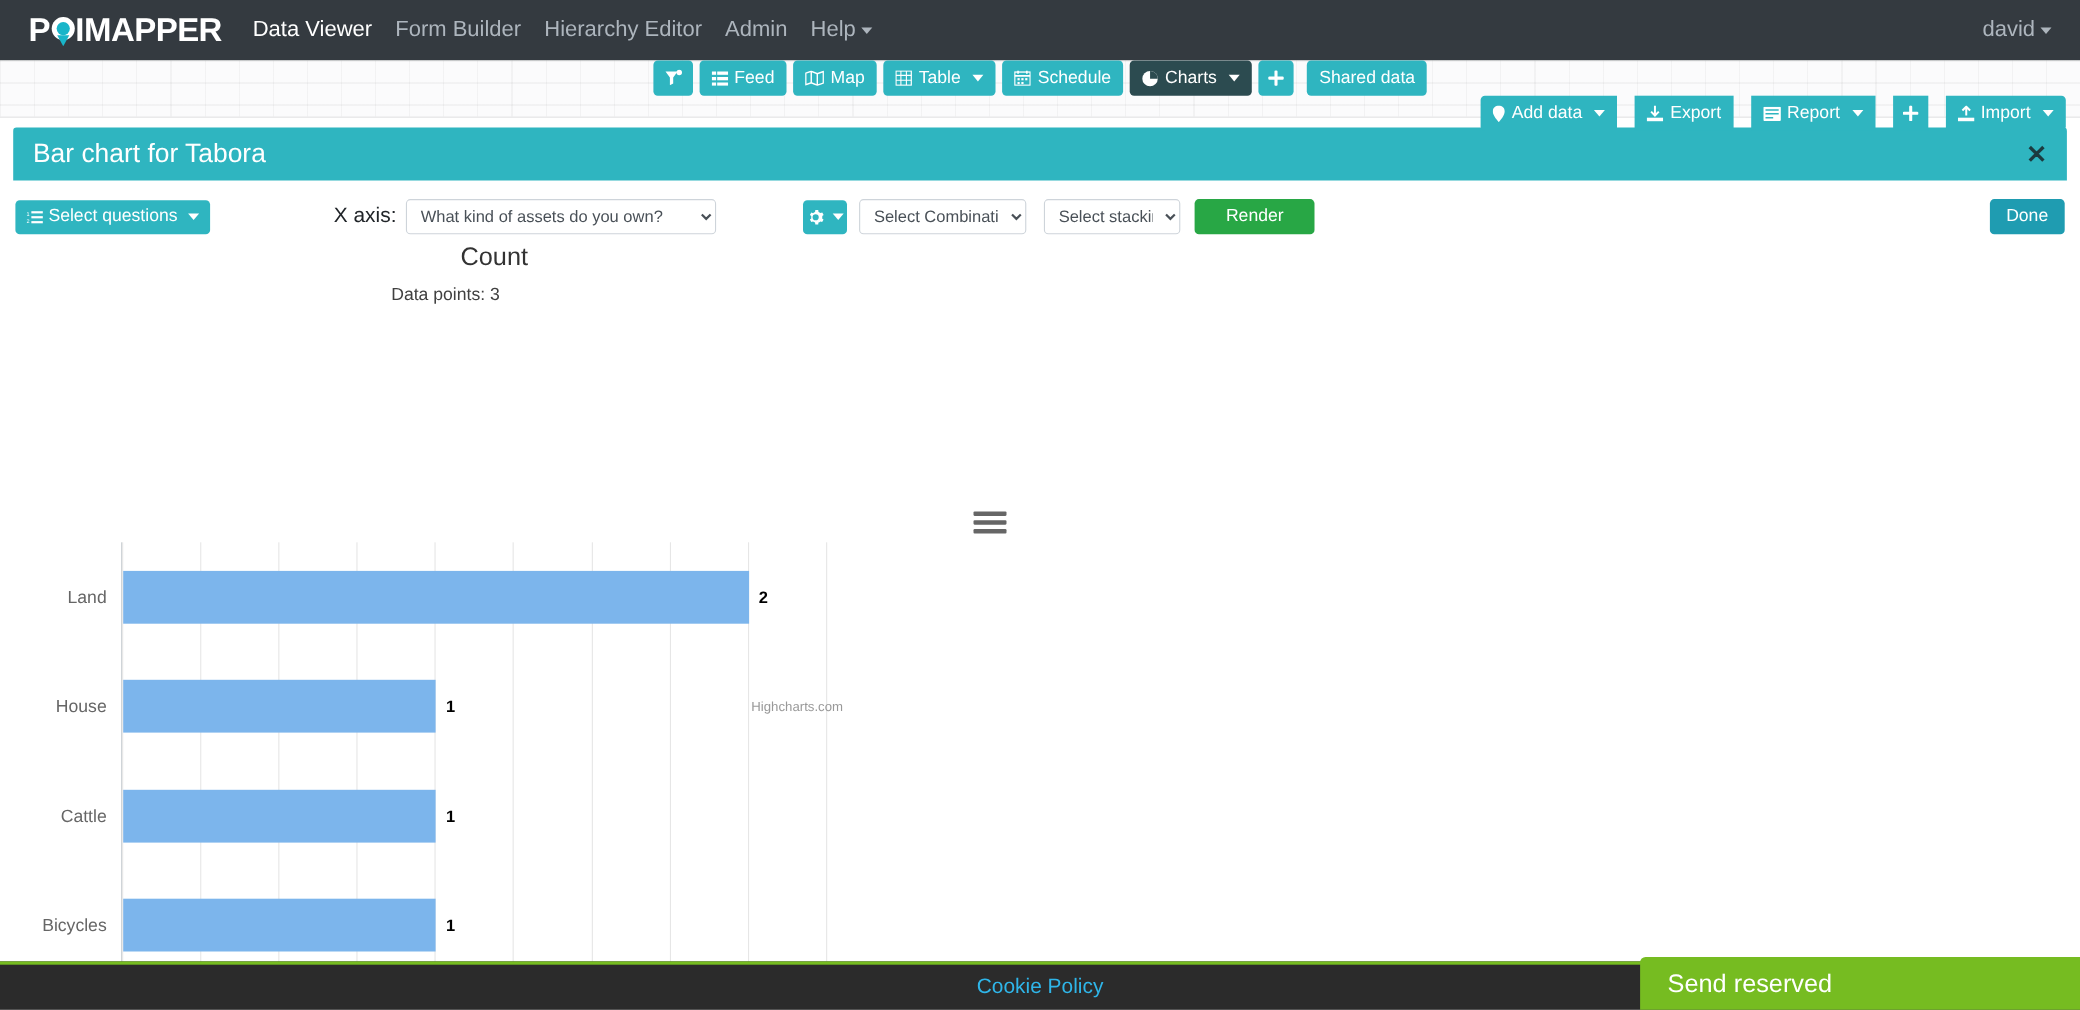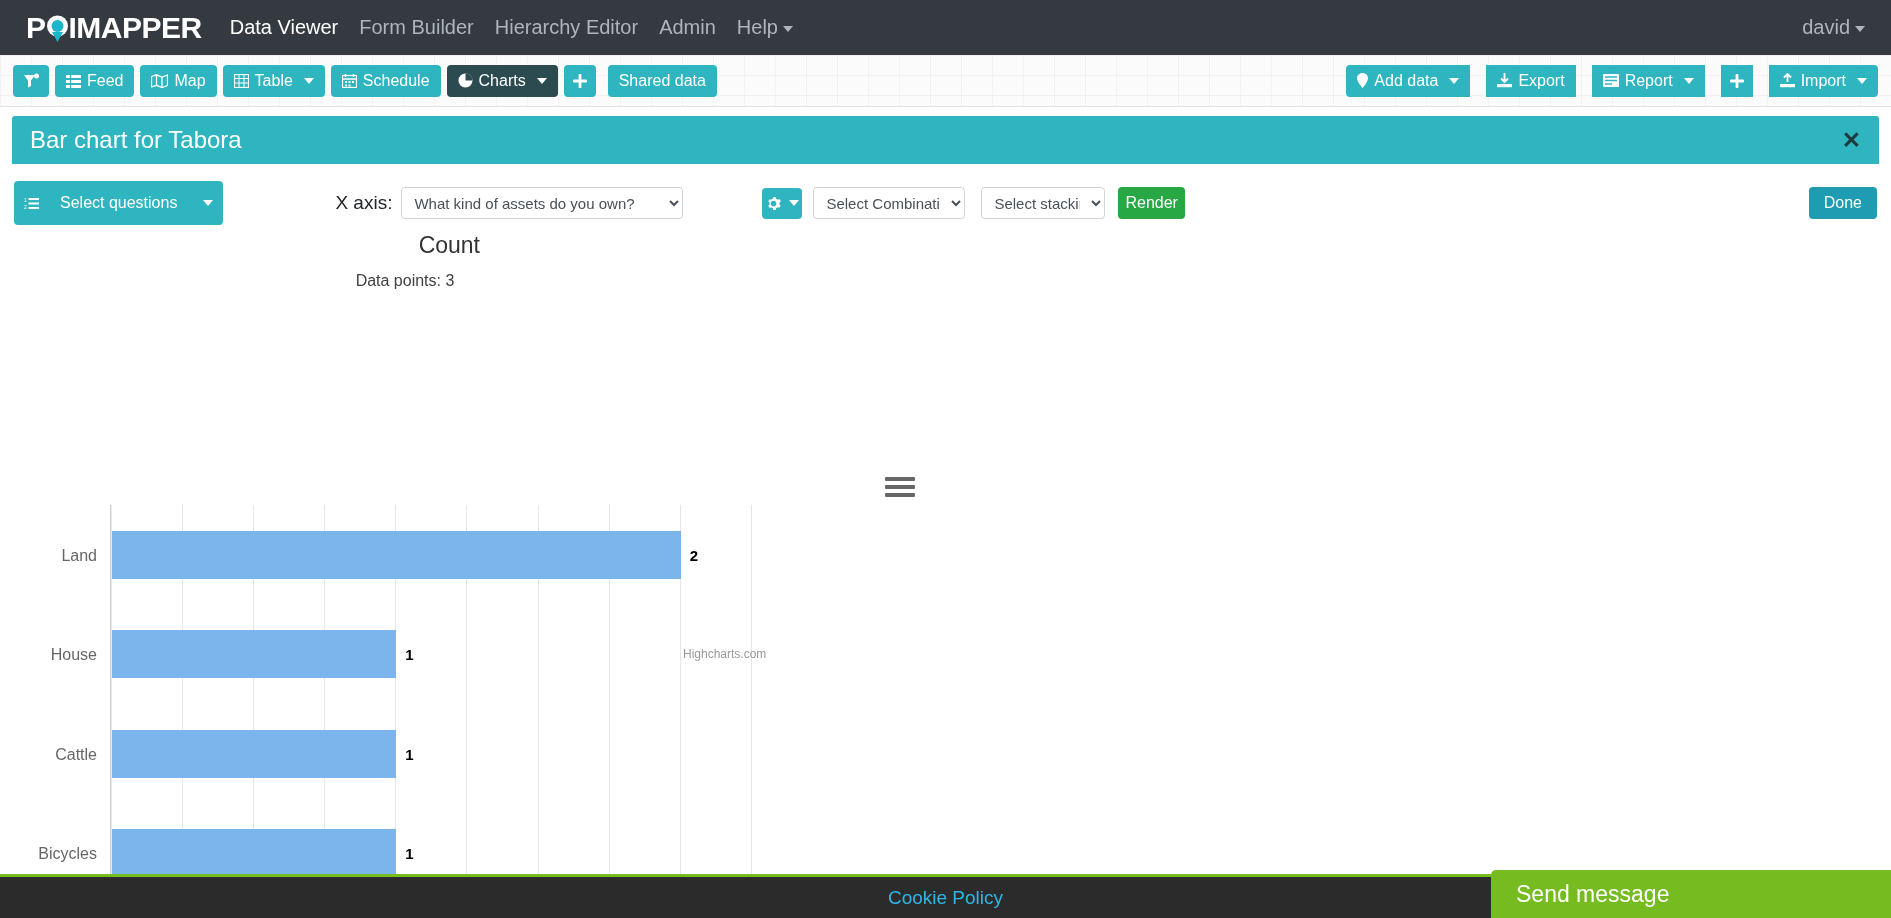--- a/index.html
+++ b/index.html
@@ -69,6 +69,7 @@
     align-items: center;
     padding: 0 13px;
     border-bottom: 1px solid #e3e3e3;
+    flex-direction: column;
   }
   .btn {
     background: #2fb5c0;

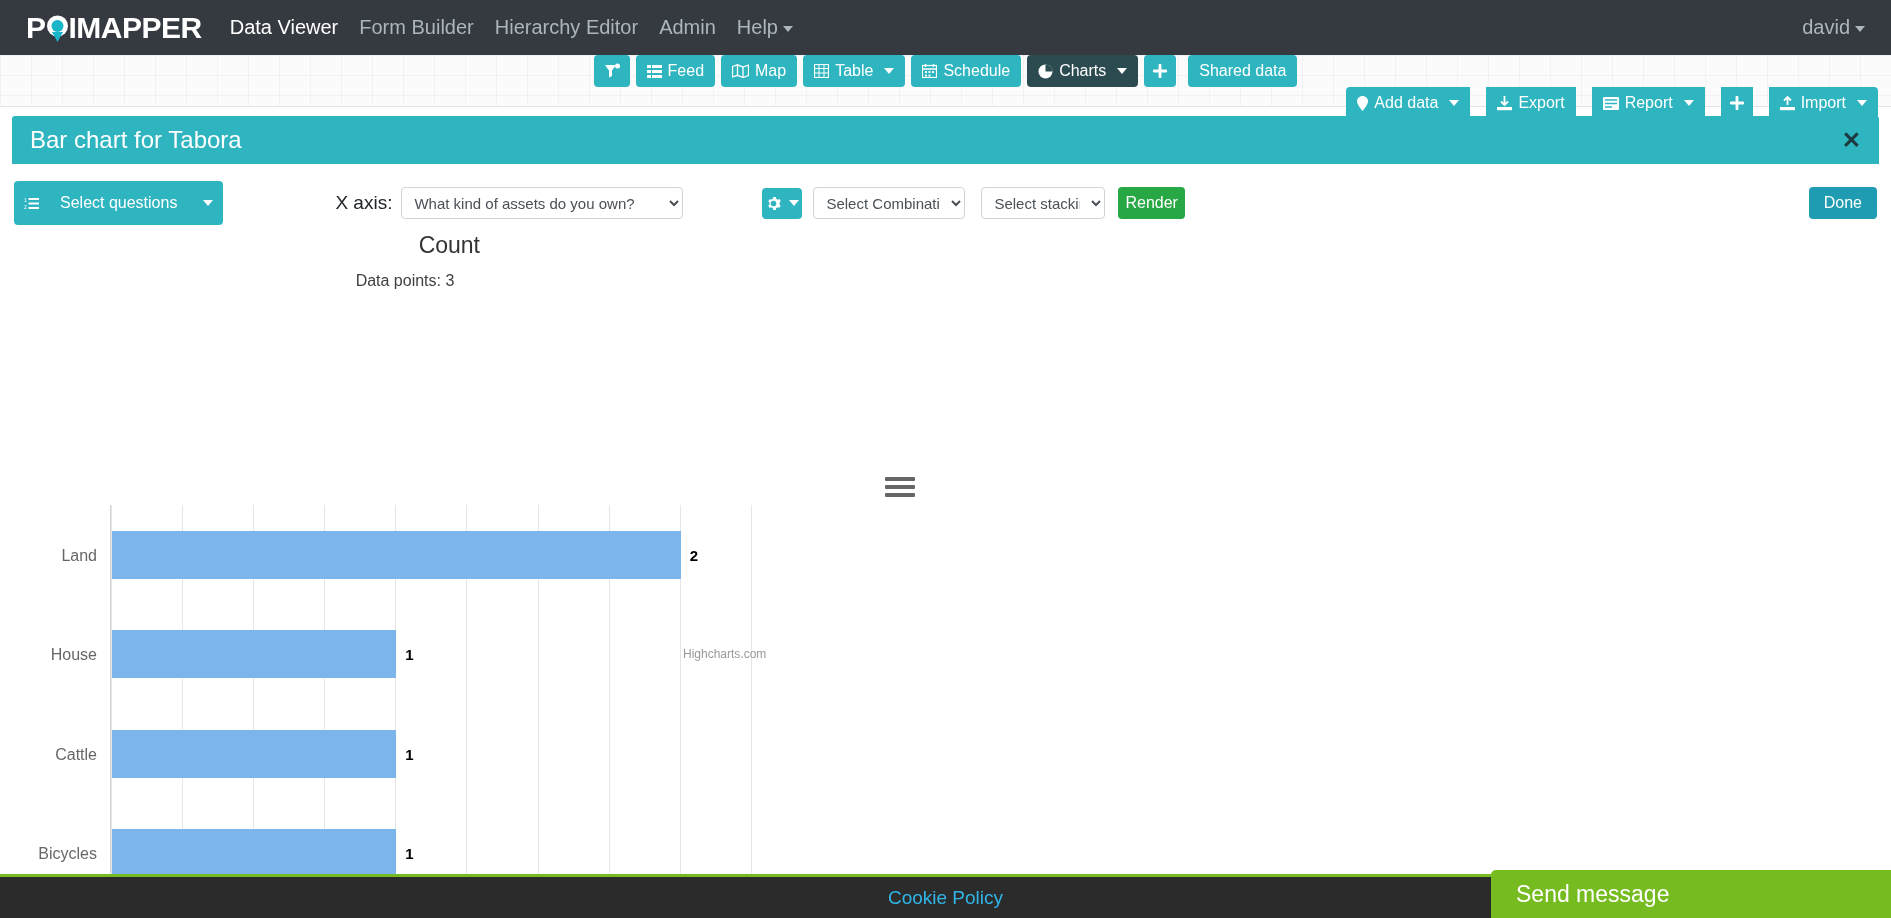--- a/index.html
+++ b/index.html
@@ -121,8 +121,8 @@
   }
   .sel-q {
     background: #2fb5c0; color: #fff; border: none;
-    border-radius: 4px; height: 44px; padding: 0 10px;
-    font-size: 16px; display: inline-flex; align-items: center; gap: 21px;
+    border-radius: 4px; height: 31px; padding: 0 10px;
+    font-size: 16px; display: inline-flex; align-items: center; gap: 5px;
     cursor: pointer; font-family: "Liberation Sans", sans-serif;
   }
   .xaxis-label {

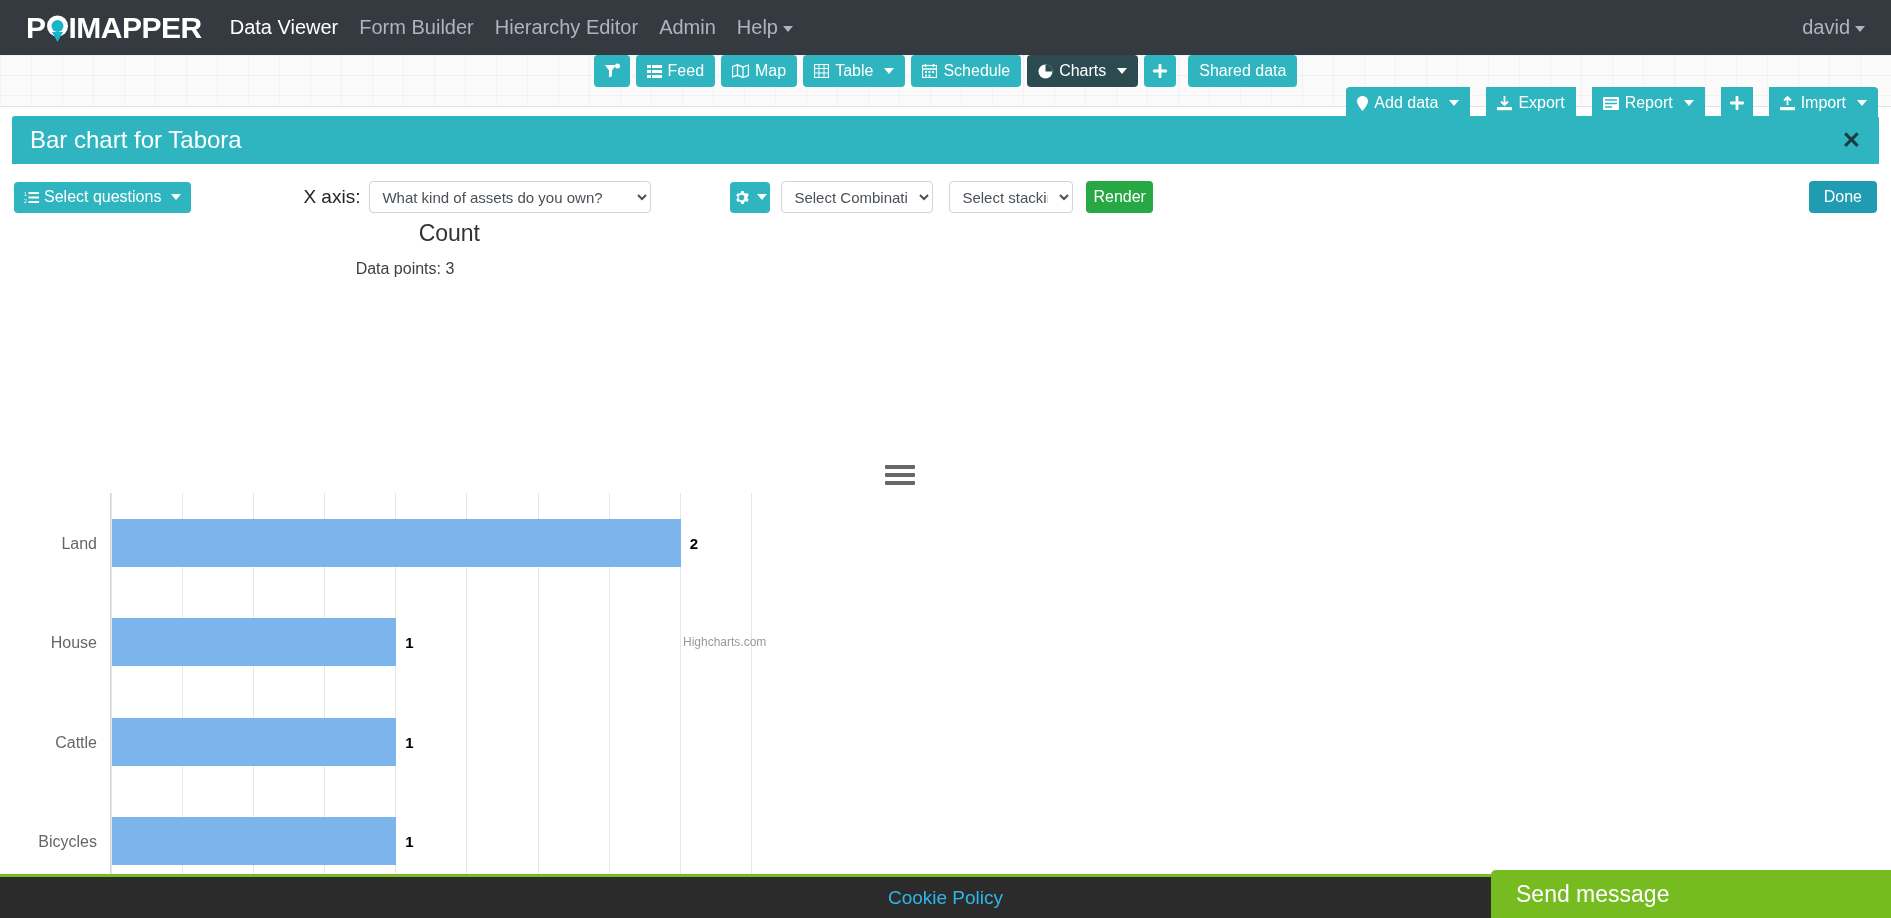--- a/index.html
+++ b/index.html
@@ -146,7 +146,7 @@
   select.stack { width: 124px; margin-right: 13px; }
   .render-btn {
     background: #28a745; color: #fff; border: none; border-radius: 4px;
-    height: 32px; padding: 0 7px; font-size: 16px; cursor: pointer;
+    height: 32px; padding: 0 28px; font-size: 16px; cursor: pointer;
     font-family: "Liberation Sans", sans-serif;
   }
   .done-btn {

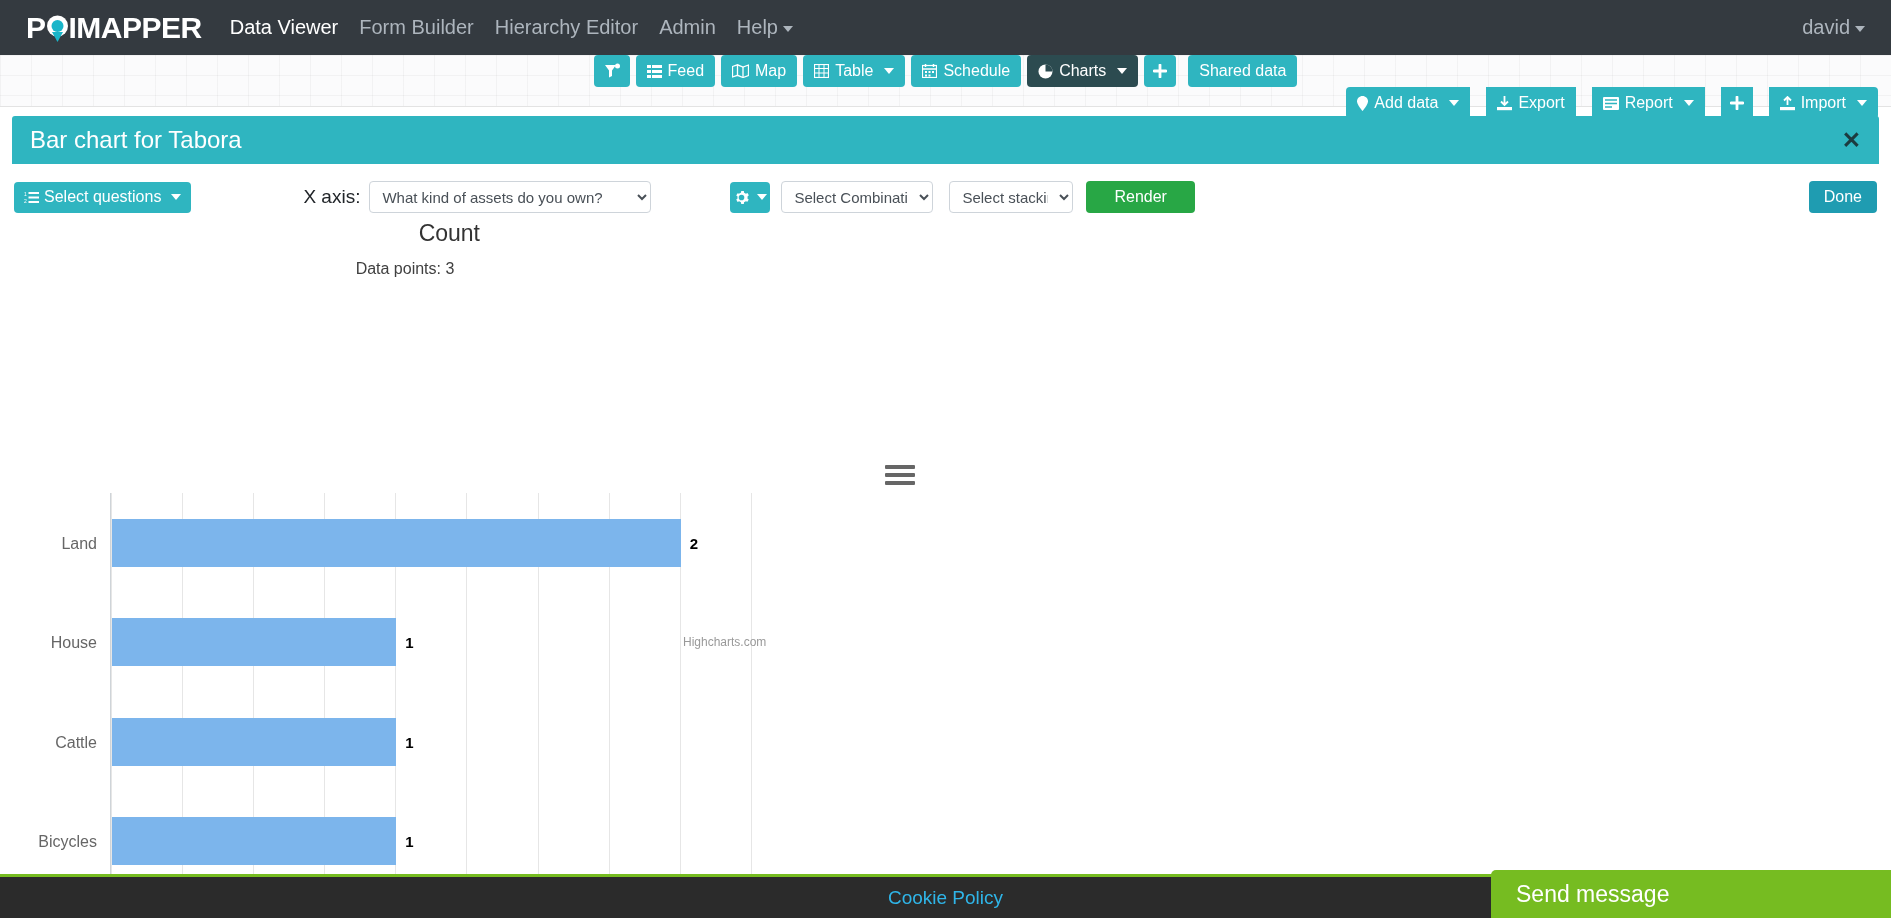--- a/index.html
+++ b/index.html
@@ -502,7 +502,7 @@
 </div>
 
 <div class="send-msg">
-  <span>Send message</span>
+  <span>Send reserved</span>
 </div>
 
 </body></html>

